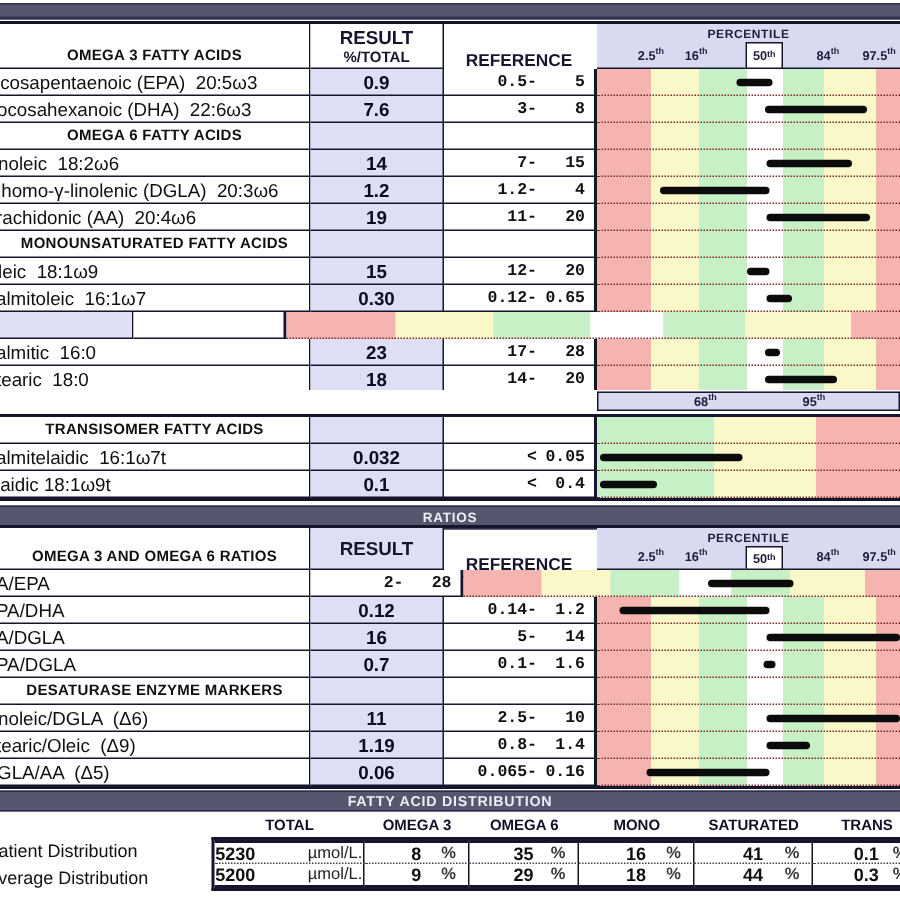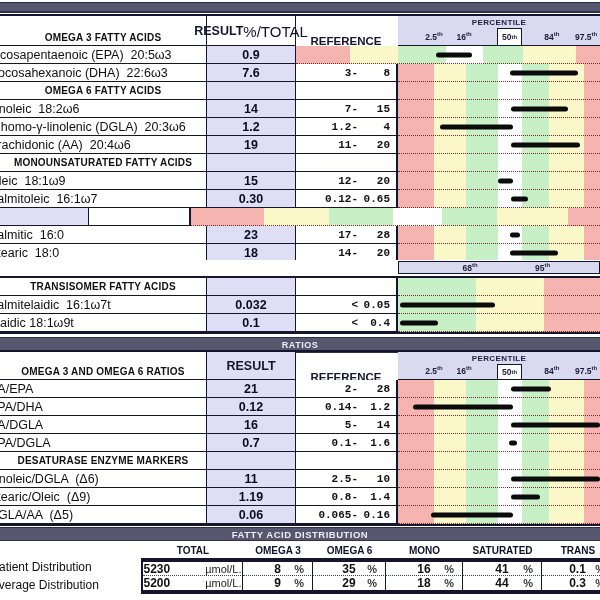--- a/index.html
+++ b/index.html
@@ -26,7 +26,7 @@
   .hname{width:207px;border-right:1px solid var(--border);border-bottom:1px solid var(--border);
     display:flex;align-items:flex-end;justify-content:center;padding-bottom:2px;background:#fff;}
   .hres{width:89px;border-right:1px solid var(--border);border-bottom:1px solid var(--border);
-    display:flex;flex-direction:row;align-items:center;justify-content:center;background:#fff;}
+    display:flex;flex-direction:column;align-items:center;justify-content:center;background:#fff;}
   .hres.lav{background:var(--lav);}
   .hres-l1{font-size:12.5px;font-weight:bold;color:#15152e;}
   .hres-l2{font-size:15px;font-weight:normal;color:#15152e;margin-top:1px;}

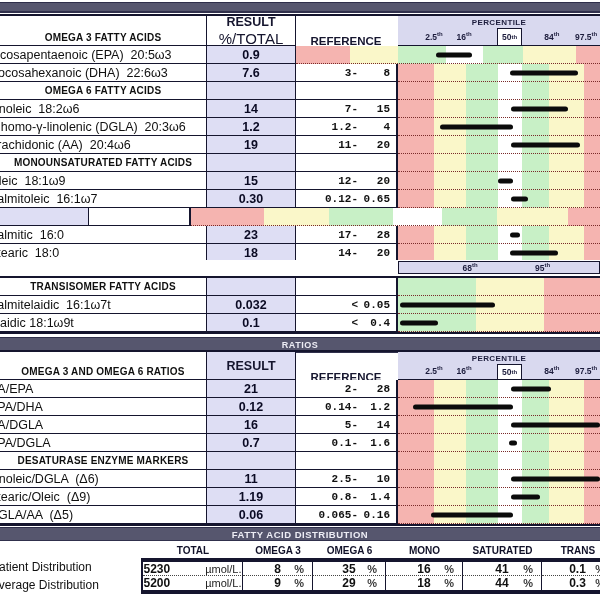--- a/index.html
+++ b/index.html
@@ -29,7 +29,7 @@
     display:flex;flex-direction:column;align-items:center;justify-content:center;background:#fff;}
   .hres.lav{background:var(--lav);}
   .hres-l1{font-size:12.5px;font-weight:bold;color:#15152e;}
-  .hres-l2{font-size:15px;font-weight:normal;color:#15152e;margin-top:1px;}
+  .hres-l2{font-size:10px;font-weight:bold;color:#15152e;margin-top:1px;}
   .href{width:102px;border-right:2px solid var(--border);border-bottom:1px solid var(--border);
     display:flex;flex-direction:column;align-items:center;justify-content:center;background:#fff;margin-top:32px;}
   .href div{font-size:11.5px;font-weight:bold;color:#15152e;line-height:1.15;}

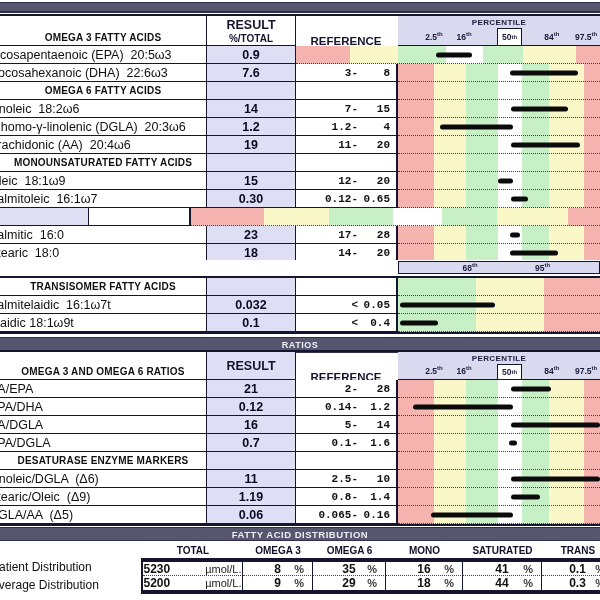--- a/index.html
+++ b/index.html
@@ -132,6 +132,10 @@
             <span class="lbl">Eicosapentaenoic (EPA)  20:5ω3</span>
           </div>
           <div class="cres">0.9</div>
+          <div class="cref">
+            <span class="refL">0.5-</span>
+            <span class="refR">5</span>
+          </div>
           <div class="cchart bands-std">
             <div class="pbar" style="left: 46%; width: 11.9%;"></div>
           </div>

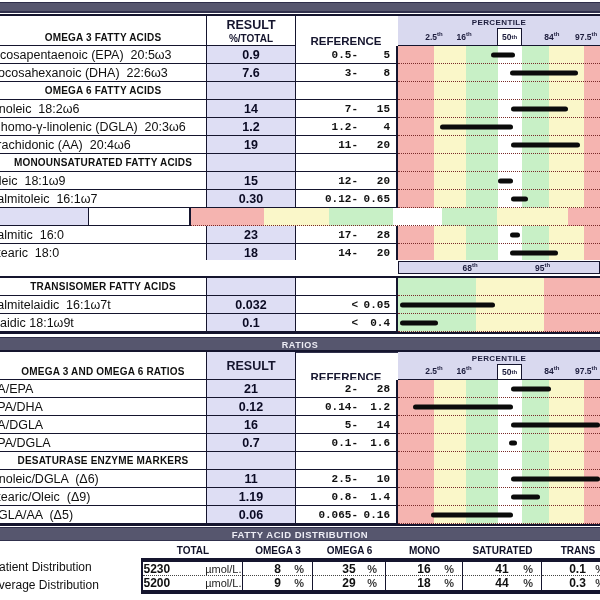--- a/index.html
+++ b/index.html
@@ -357,7 +357,6 @@
           <div class="cname">
             <span class="lbl">AA/EPA</span>
           </div>
-          <div class="cres">21</div>
           <div class="cref">
             <span class="refL">2-</span>
             <span class="refR">28</span>

